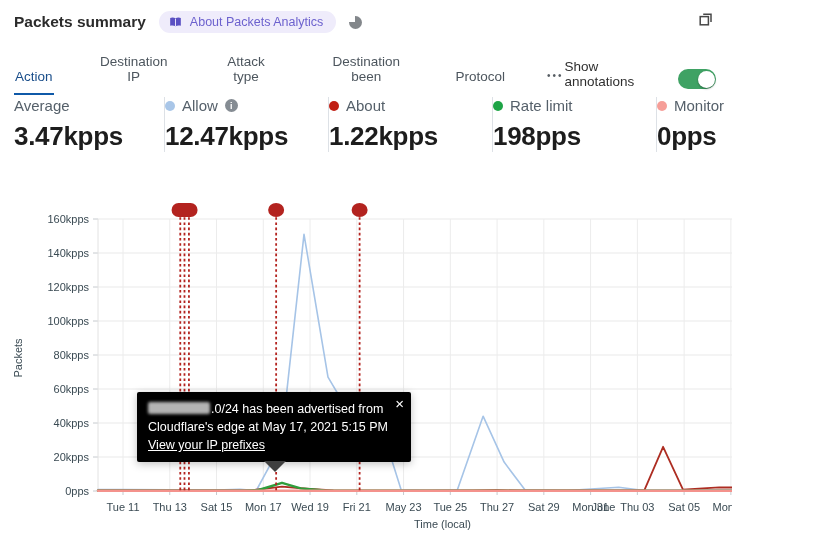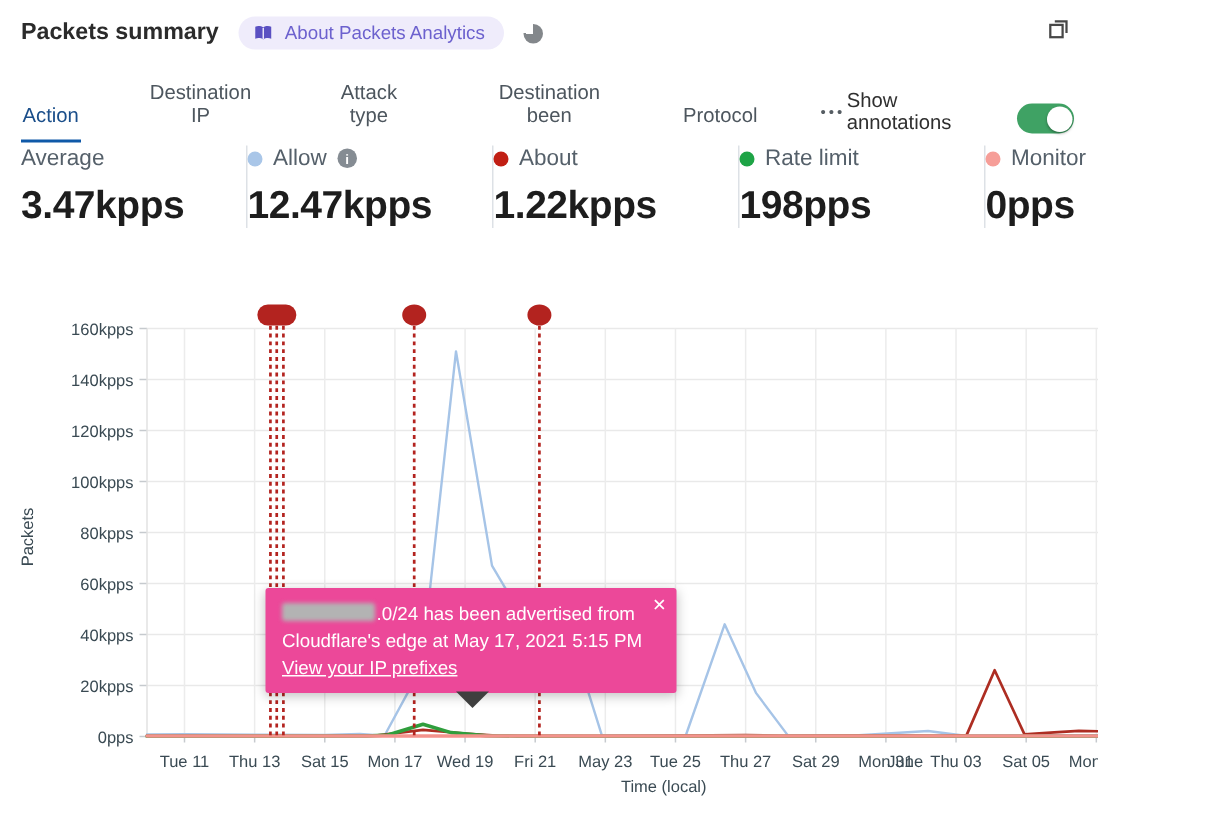--- a/index.html
+++ b/index.html
@@ -47,7 +47,7 @@
 
   
   .tooltip{position:absolute;left:137px;top:392px;width:274px;box-sizing:border-box;z-index:5;
-           background:#ec4899;border-radius:2px;padding:8px 26px 8px 11px;box-shadow:0 2px 8px rgba(0,0,0,.25);margin-left:40px;}
+           background:#000000;border-radius:2px;padding:8px 26px 8px 11px;box-shadow:0 2px 8px rgba(0,0,0,.25);}
   .tooltip .line{font-size:12.5px;color:#fff;line-height:18px;white-space:nowrap;}
   .redacted{display:inline-block;width:62px;height:12px;background:#b3b3b3;border-radius:2px;
             filter:blur(1.4px);vertical-align:-1px;margin-right:1px;}

